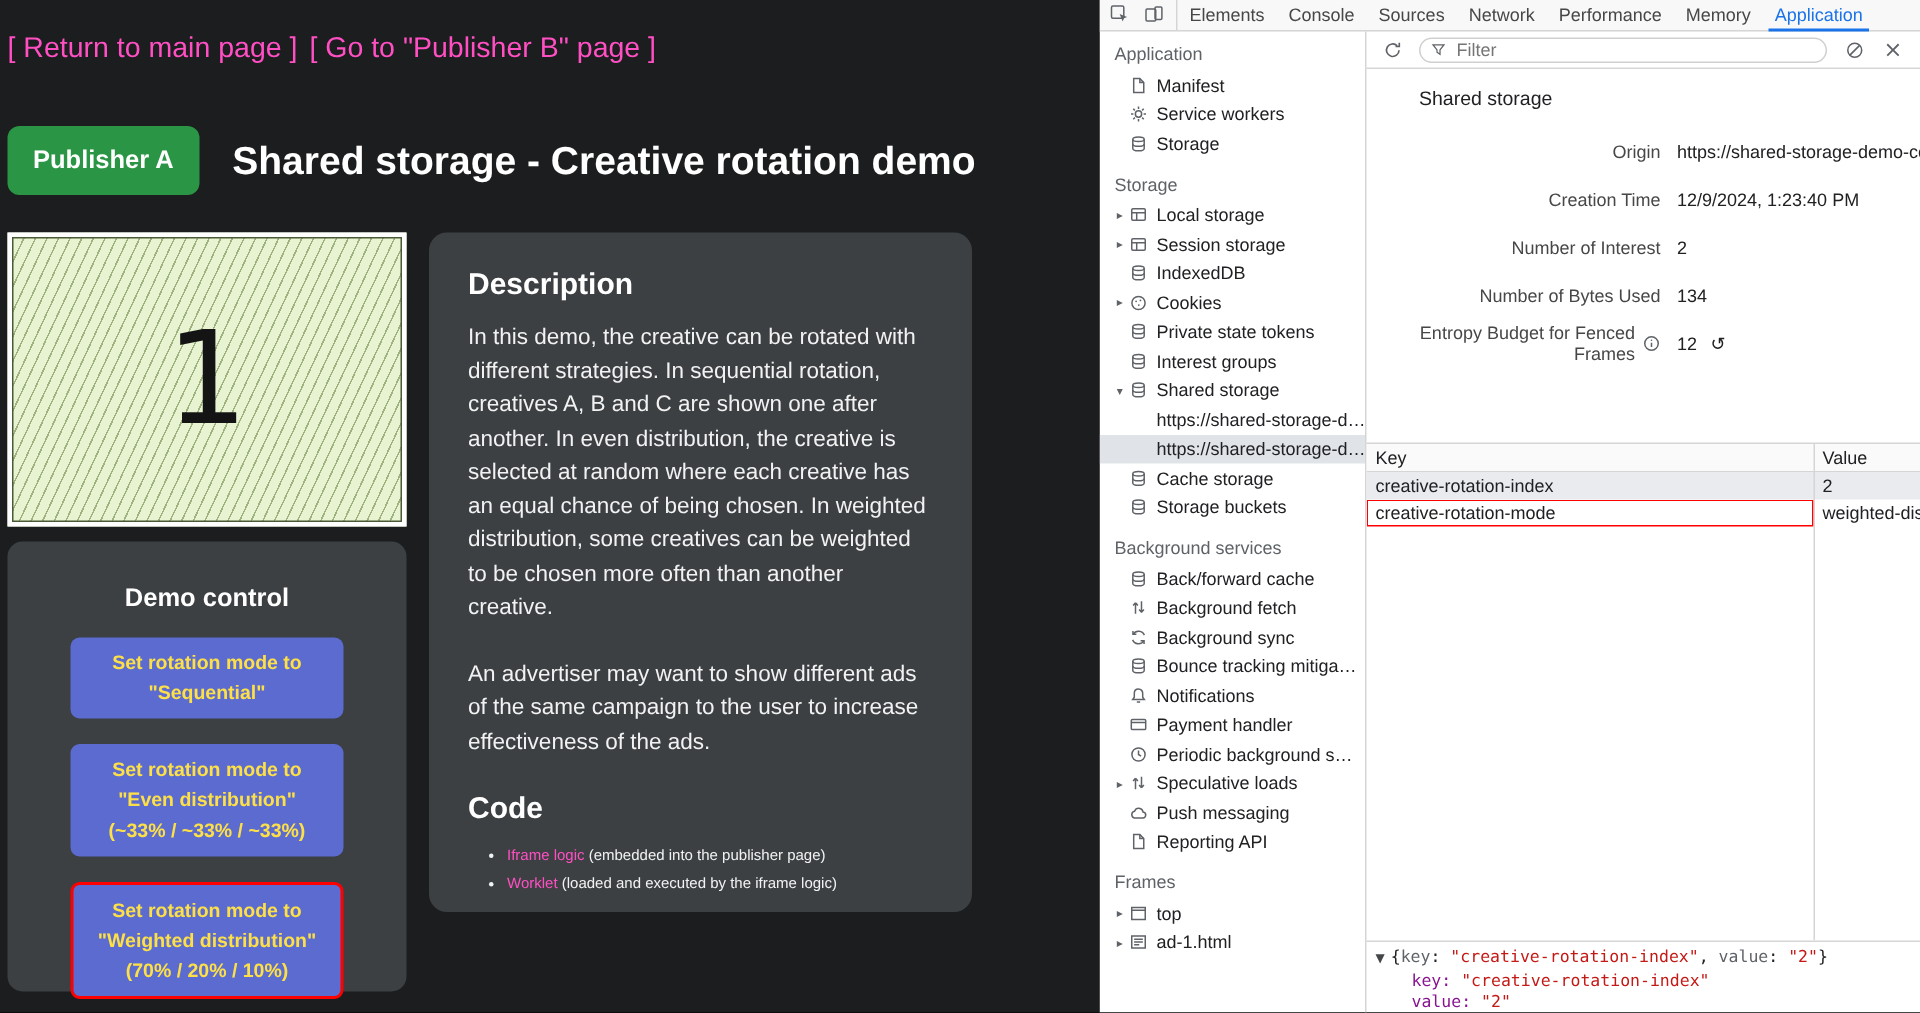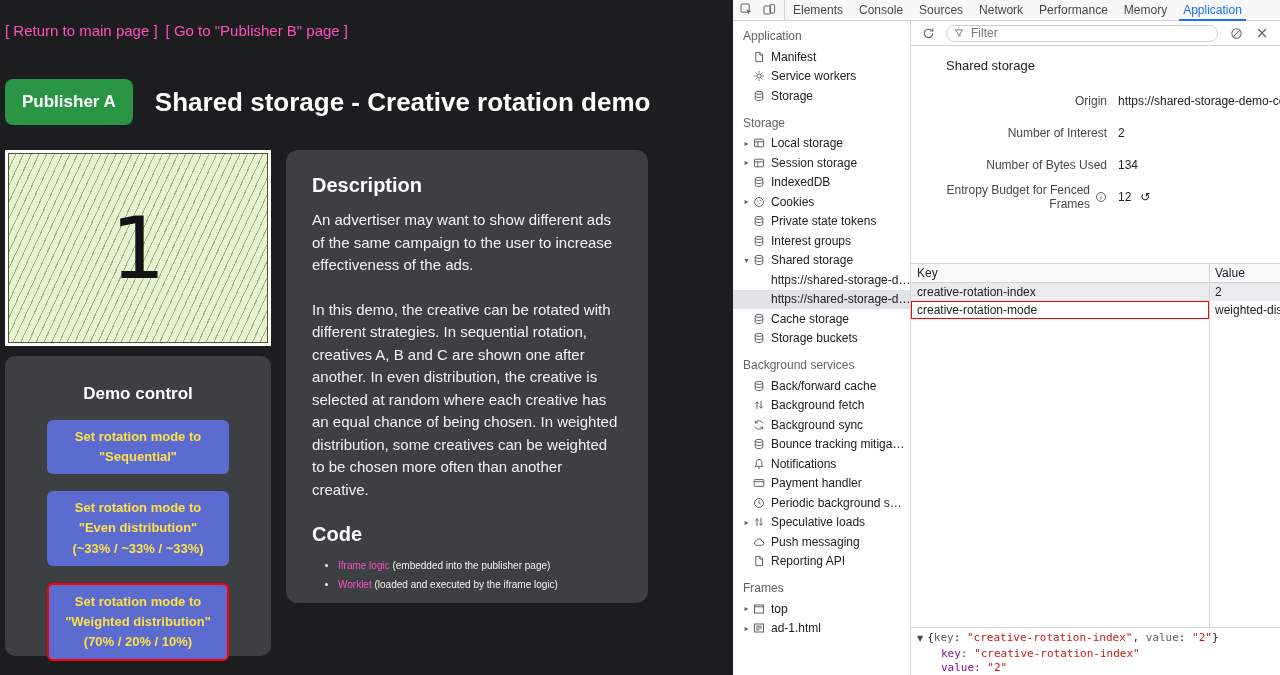--- a/index.html
+++ b/index.html
@@ -8,7 +8,7 @@
 
   
   .page { width:733px; flex-shrink:0; background:#1c1d1f; color:#fff; padding:22px 0 0 5px; position:relative; }
-  .nav { font-size:15px; }
+  .nav { font-size:19px; }
   .nav a { color:#ff4fc3; text-decoration:none; margin-right:8px; cursor:pointer; }
   .header-row { display:flex; align-items:center; gap:22px; margin-top:40px; }
   .badge { background:#2a9645; color:#fff; font-weight:bold; font-size:17px; padding:13px 17px; border-radius:8px; white-space:nowrap; }

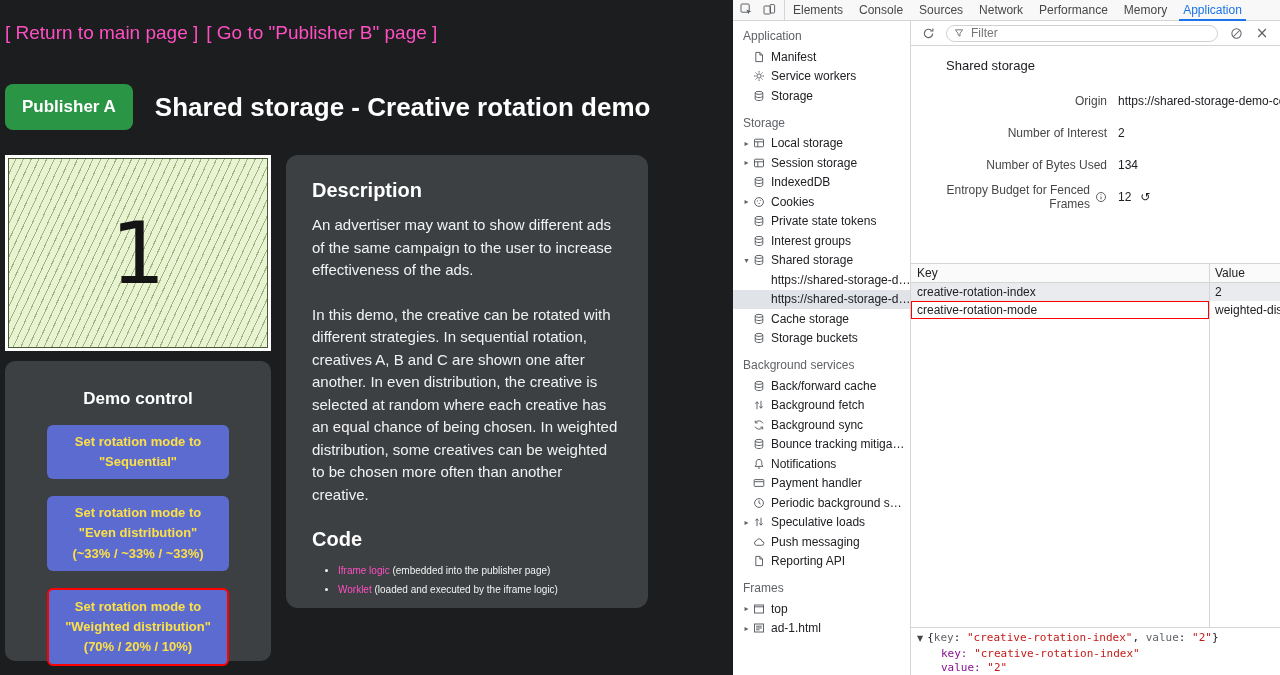--- a/index.html
+++ b/index.html
@@ -453,6 +453,10 @@
             <span class="meta-value">https://shared-storage-demo-co</span>
           </div>
           <div class="meta-row">
+            <span class="meta-label">Creation Time</span>
+            <span class="meta-value">12/9/2024, 1:23:40 PM</span>
+          </div>
+          <div class="meta-row">
             <span class="meta-label">Number of Interest</span>
             <span class="meta-value">2</span>
           </div>

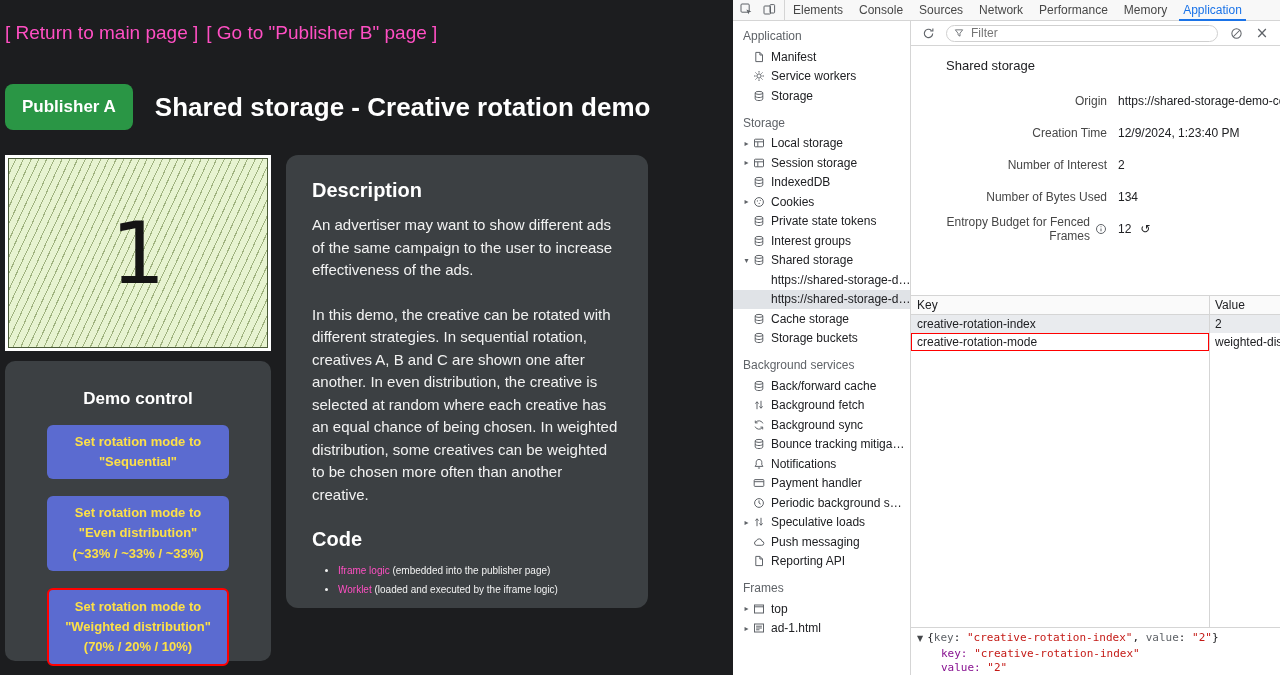--- a/index.html
+++ b/index.html
@@ -119,8 +119,8 @@
     </div>
     <div class="desc-panel">
       <h2 class="panel-h">Description</h2>
+      <p>In this demo, the creative can be rotated with different strategies. In sequential rotation, creatives A, B and C are shown one after another. In even distribution, the creative is selected at random where each creative has an equal chance of being chosen. In weighted distribution, some creatives can be weighted to be chosen more often than another creative.</p>
       <p>An advertiser may want to show different ads of the same campaign to the user to increase effectiveness of the ads.</p>
-      <p>In this demo, the creative can be rotated with different strategies. In sequential rotation, creatives A, B and C are shown one after another. In even distribution, the creative is selected at random where each creative has an equal chance of being chosen. In weighted distribution, some creatives can be weighted to be chosen more often than another creative.</p>
       <h2 class="panel-h">Code</h2>
       <ul>
           <li><a>Iframe logic</a> (embedded into the publisher page)</li>

